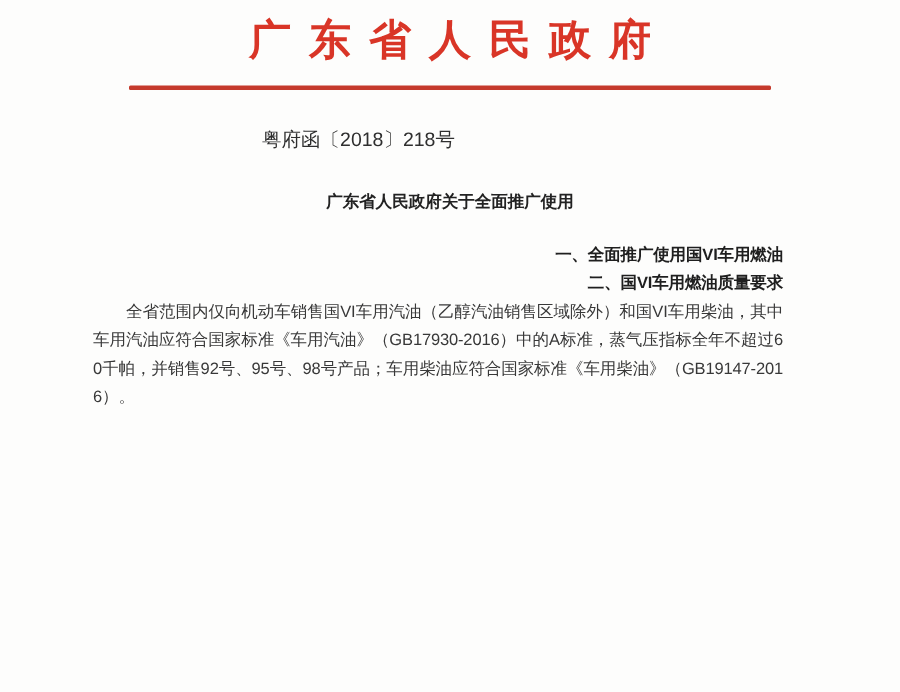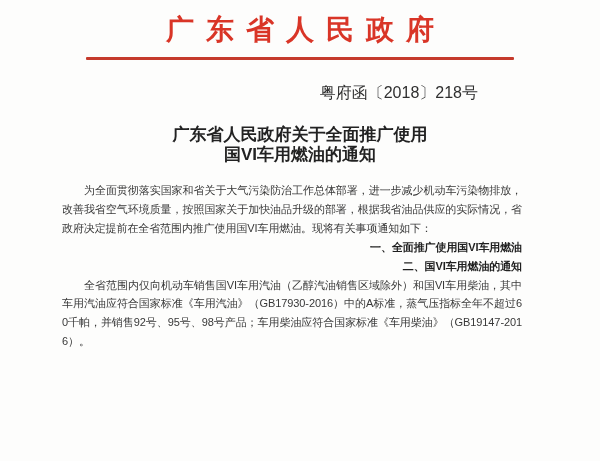--- a/index.html
+++ b/index.html
@@ -17,7 +17,7 @@
     padding-top: 13px;
     padding-left: 12px; 
     text-align: center;
-    font-family: Liberation Sans, sans-serif;
+    font-family: Liberation Mono, monospace;
     font-weight: 700;
     font-size: 28px;
     line-height: 34px;

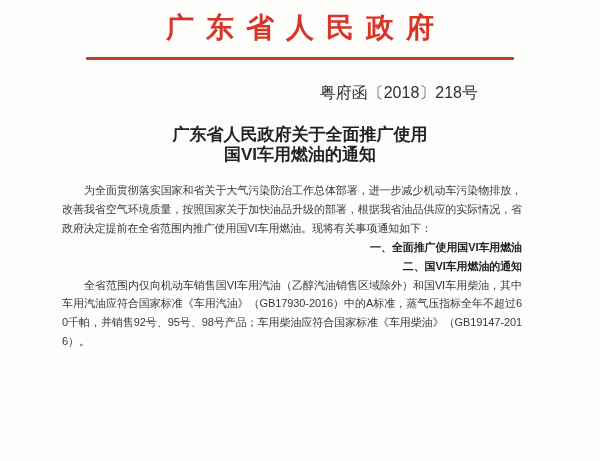--- a/index.html
+++ b/index.html
@@ -34,8 +34,8 @@
   .doc-number {
     margin-top: 25px;
     padding-right: 122px;
-    text-align: right;
-    font-size: 16px;
+    text-align: center;
+    font-size: 13px;
     line-height: 16px;
     color: #2f2f2f;
   }

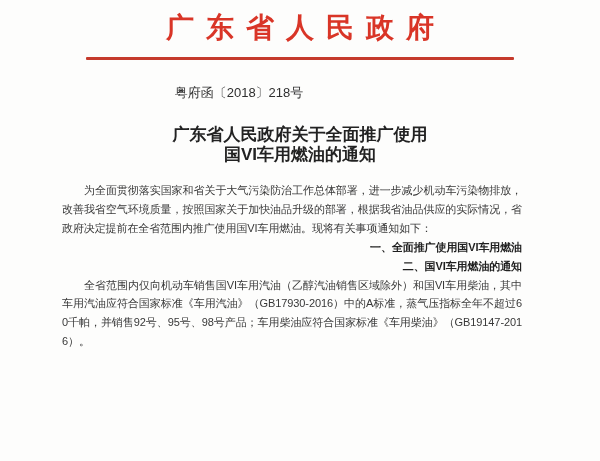--- a/index.html
+++ b/index.html
@@ -43,7 +43,7 @@
     margin-top: 24px;
     text-align: center;
     font-weight: 700;
-    font-size: 17px;
+    font-size: 11px;
     line-height: 20px;
     color: #222222;
   }

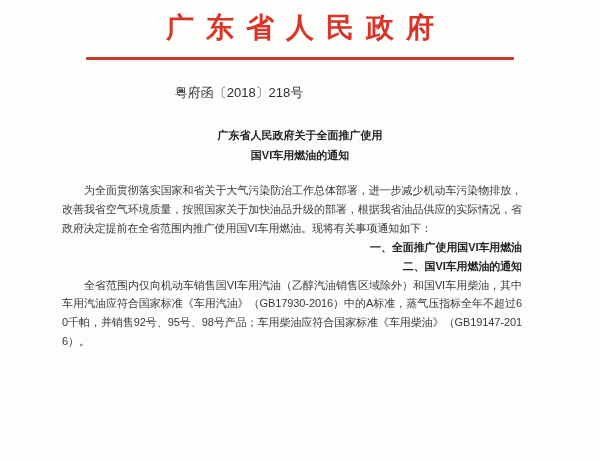--- a/index.html
+++ b/index.html
@@ -79,7 +79,6 @@
 
   <div class="doc-title">
     <div>广东省人民政府关于全面推广使用</div>
-    <div>国VI车用燃油的通知</div>
   </div>
 
   <div class="body-text">

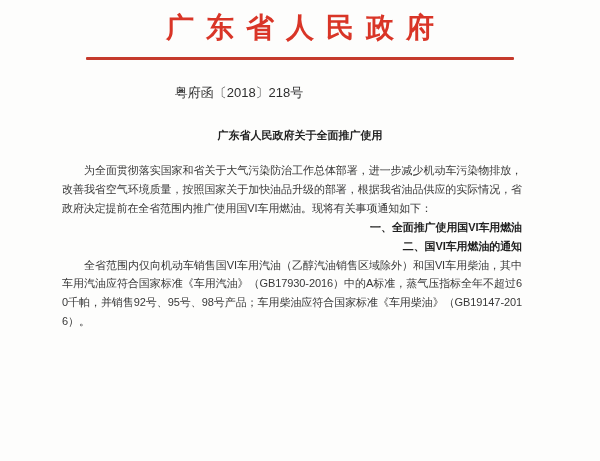--- a/index.html
+++ b/index.html
@@ -82,7 +82,6 @@
   </div>
 
   <div class="body-text">
-    <p>为全面贯彻落实国家和省关于大气污染防治工作总体部署，进一步减少机动车污染物排放，改善我省空气环境质量，按照国家关于加快油品升级的部署，根据我省油品供应的实际情况，省政府决定提前在全省范围内推广使用国VI车用燃油。现将有关事项通知如下：</p>
     <p class="heading">一、全面推广使用国VI车用燃油</p>
     <p class="heading">二、国VI车用燃油的通知</p>
     <p>全省范围内仅向机动车销售国VI车用汽油（乙醇汽油销售区域除外）和国VI车用柴油，其中车用汽油应符合国家标准《车用汽油》（GB17930-2016）中的A标准，蒸气压指标全年不超过60千帕，并销售92号、95号、98号产品；车用柴油应符合国家标准《车用柴油》（GB19147-2016）。</p>

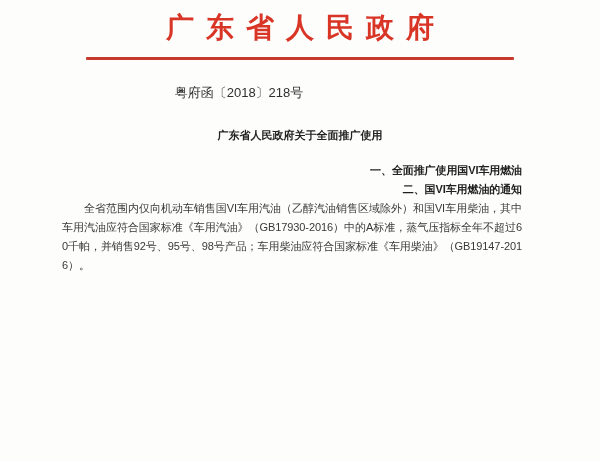--- a/index.html
+++ b/index.html
@@ -83,7 +83,7 @@
 
   <div class="body-text">
     <p class="heading">一、全面推广使用国VI车用燃油</p>
-    <p class="heading">二、国VI车用燃油的通知</p>
+    <p class="heading">二、国VI车用燃油质量要求</p>
     <p>全省范围内仅向机动车销售国VI车用汽油（乙醇汽油销售区域除外）和国VI车用柴油，其中车用汽油应符合国家标准《车用汽油》（GB17930-2016）中的A标准，蒸气压指标全年不超过60千帕，并销售92号、95号、98号产品；车用柴油应符合国家标准《车用柴油》（GB19147-2016）。</p>
   </div>
 

